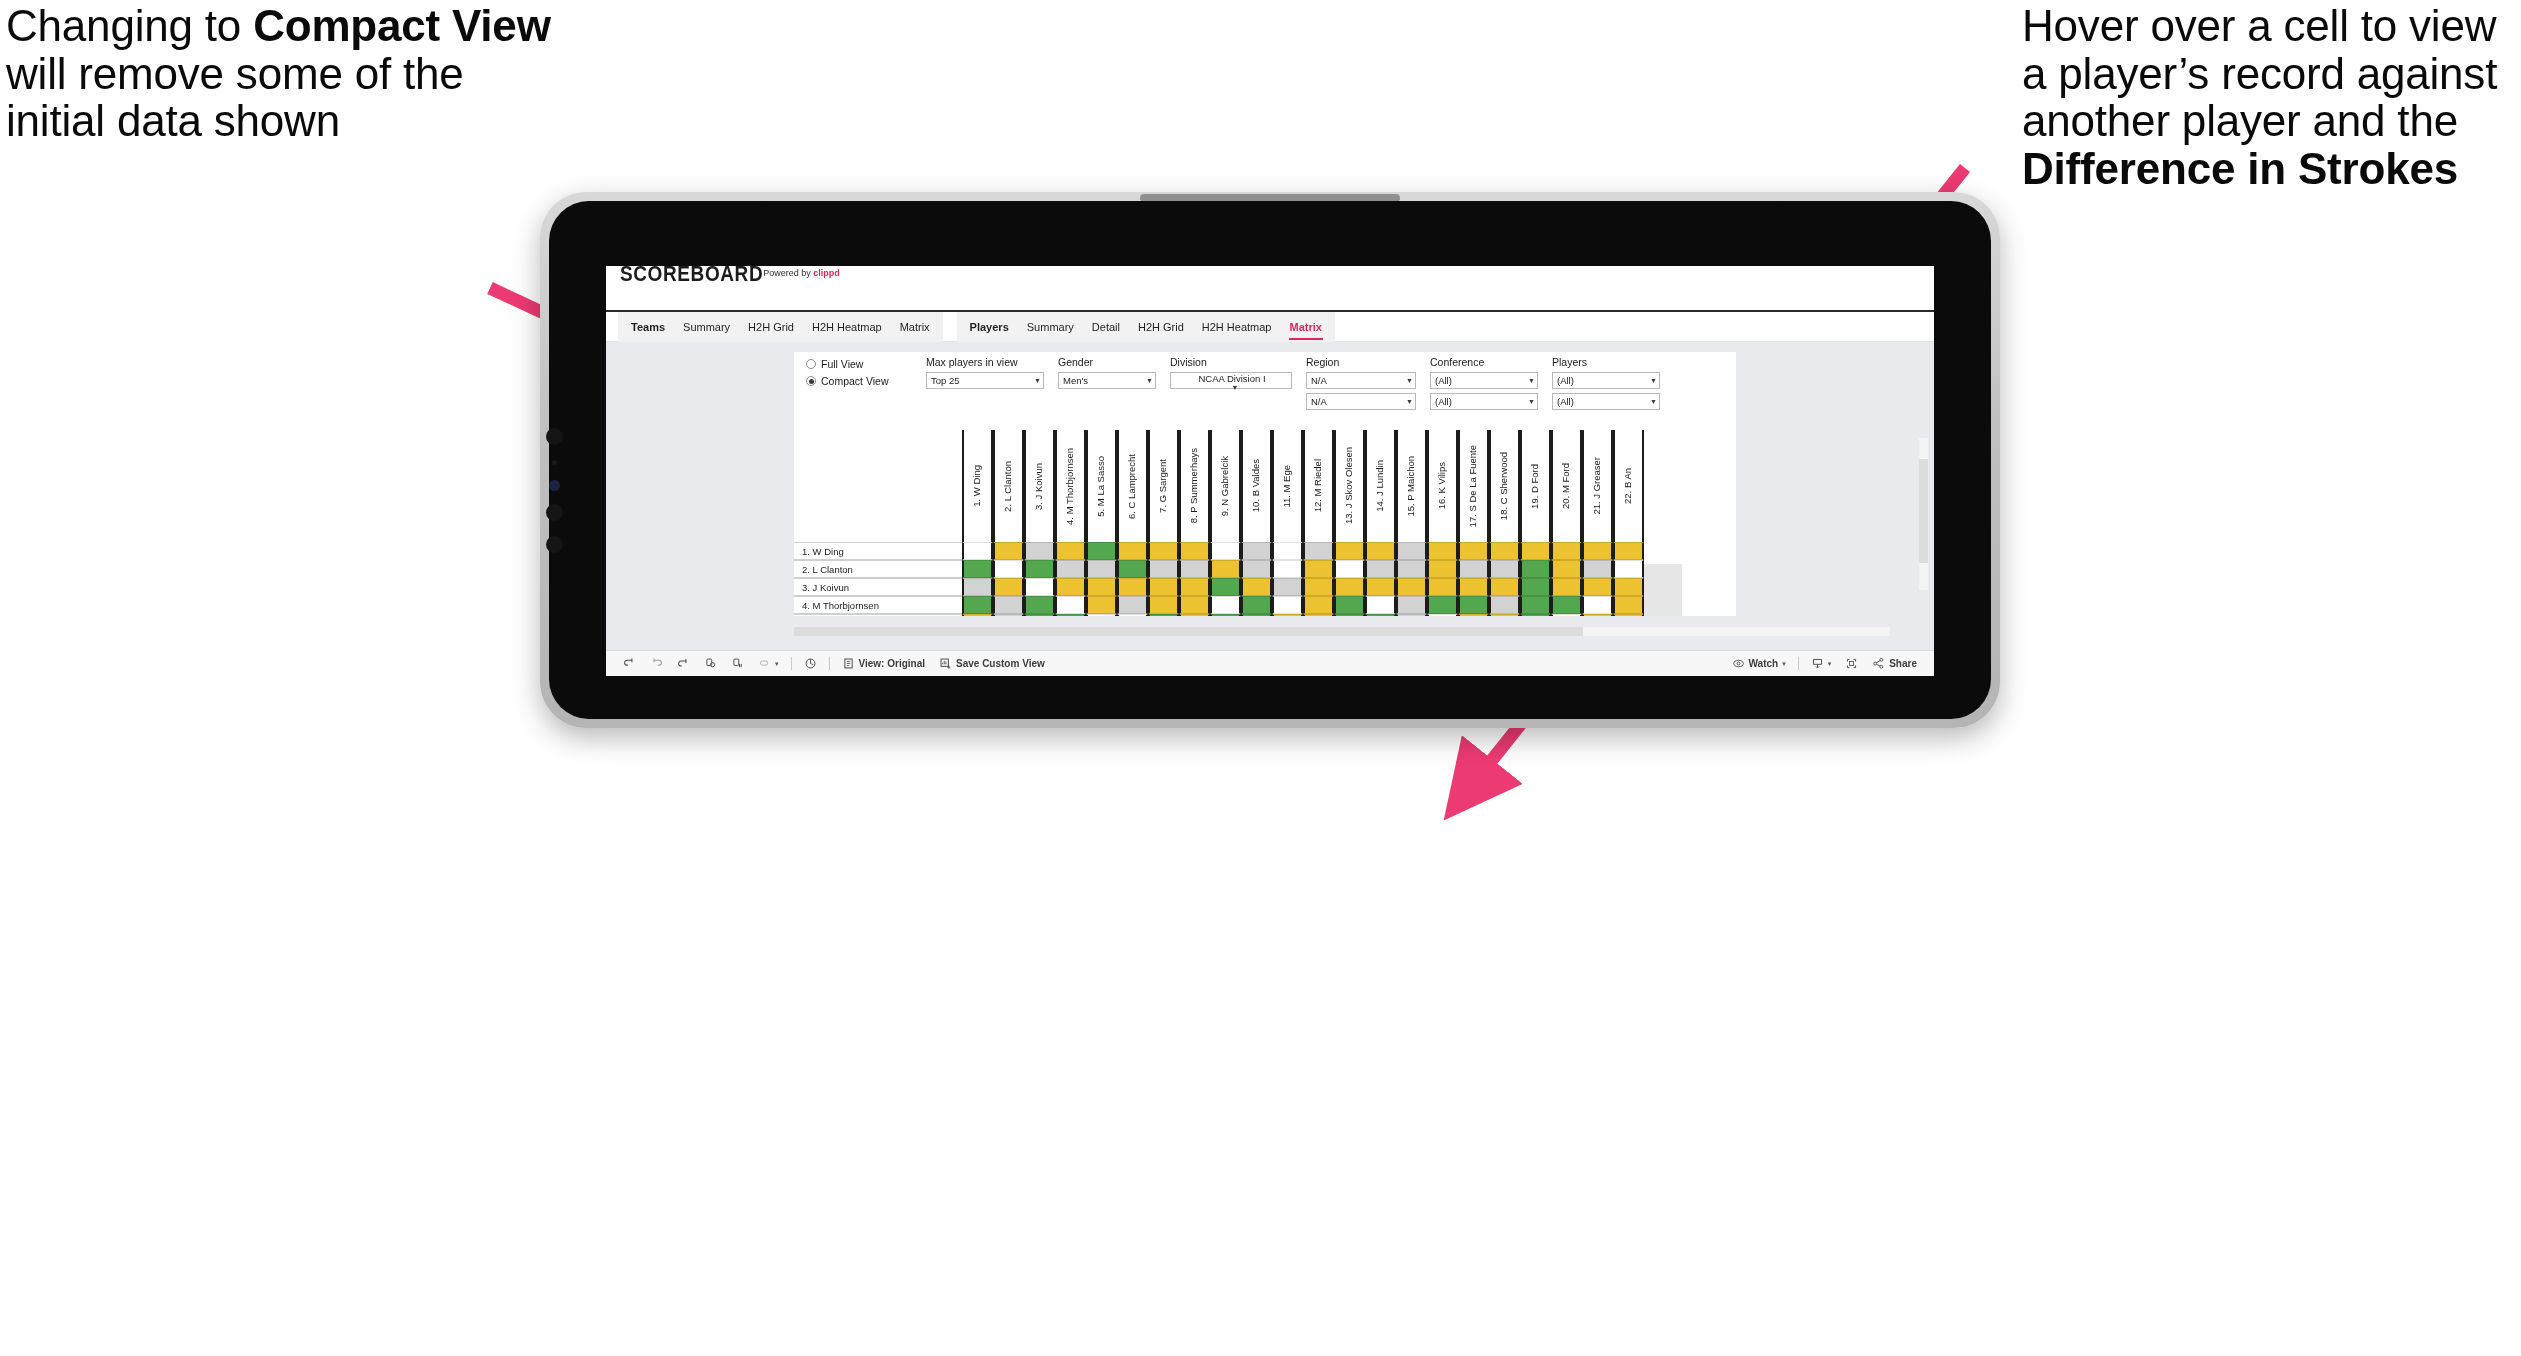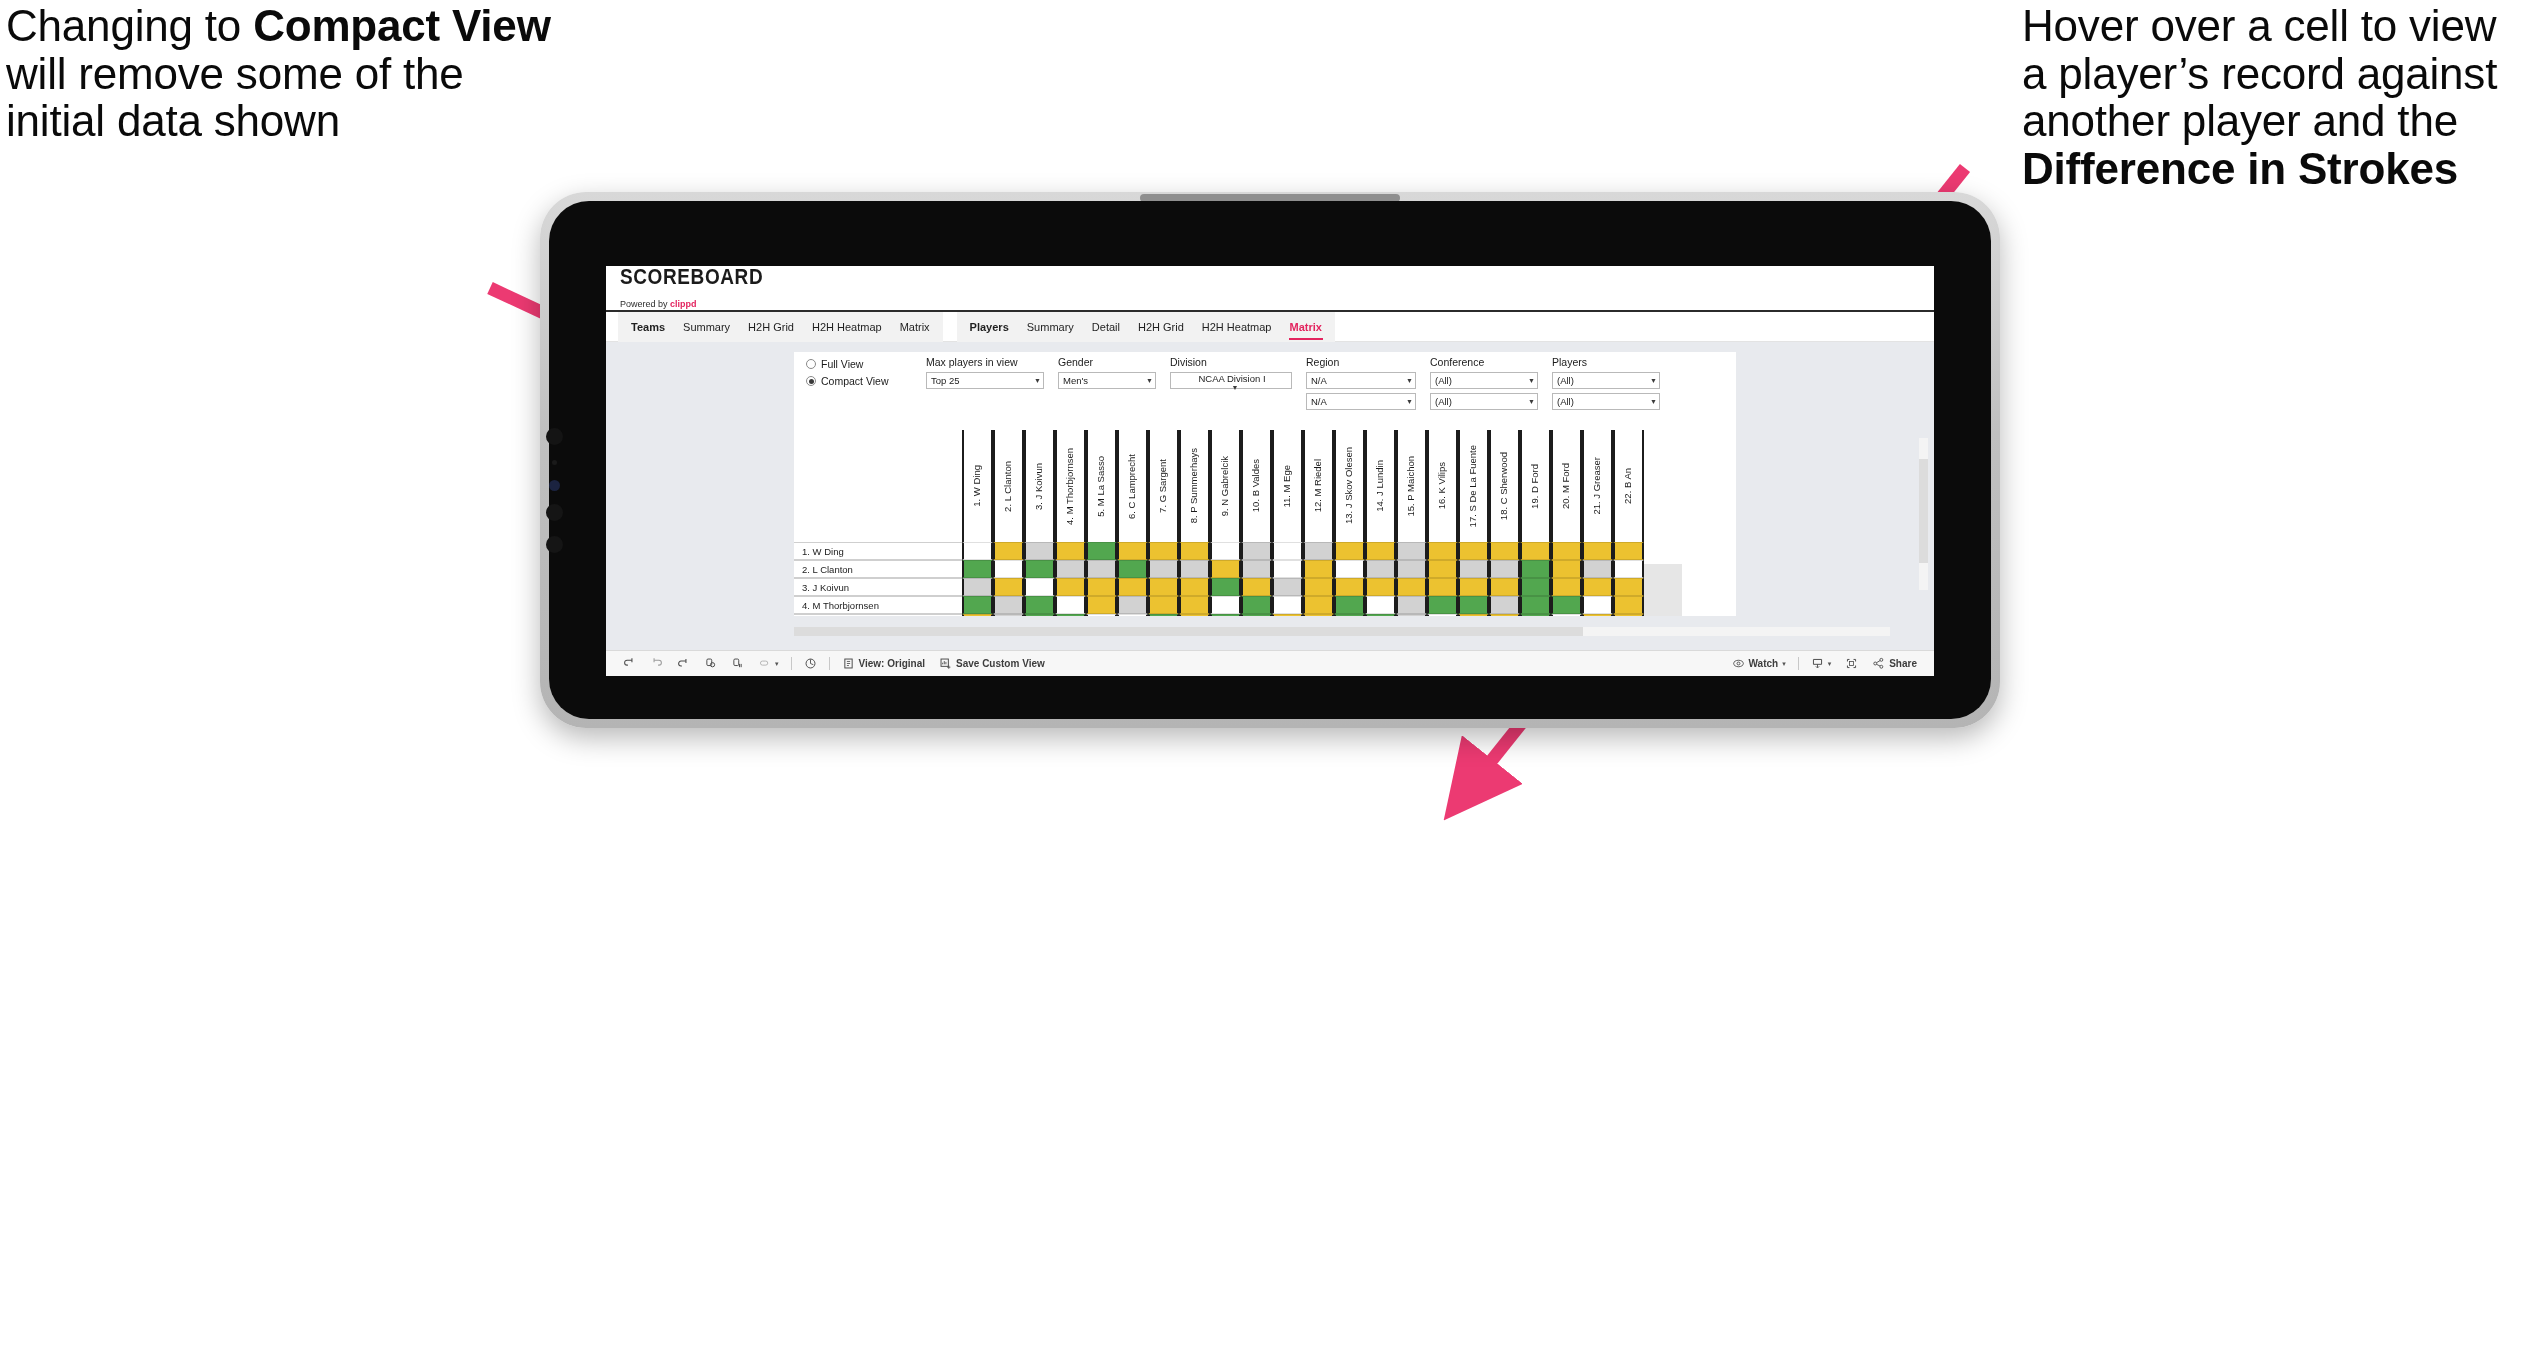--- a/index.html
+++ b/index.html
@@ -70,7 +70,7 @@
     border-bottom: 2px solid #2b2b2b;
     display:flex; align-items:stretch; padding-left: 14px;
   }
-  .brand { display:flex; flex-direction:column; justify-content:center; padding: 0 14px 0 0; }
+  .brand { display:flex; flex-direction:row; padding: 0 14px 0 0; }
   .brand-title {
     font-family: "Liberation Sans", sans-serif;
     font-weight:700; font-size: 19px; letter-spacing: .6px;

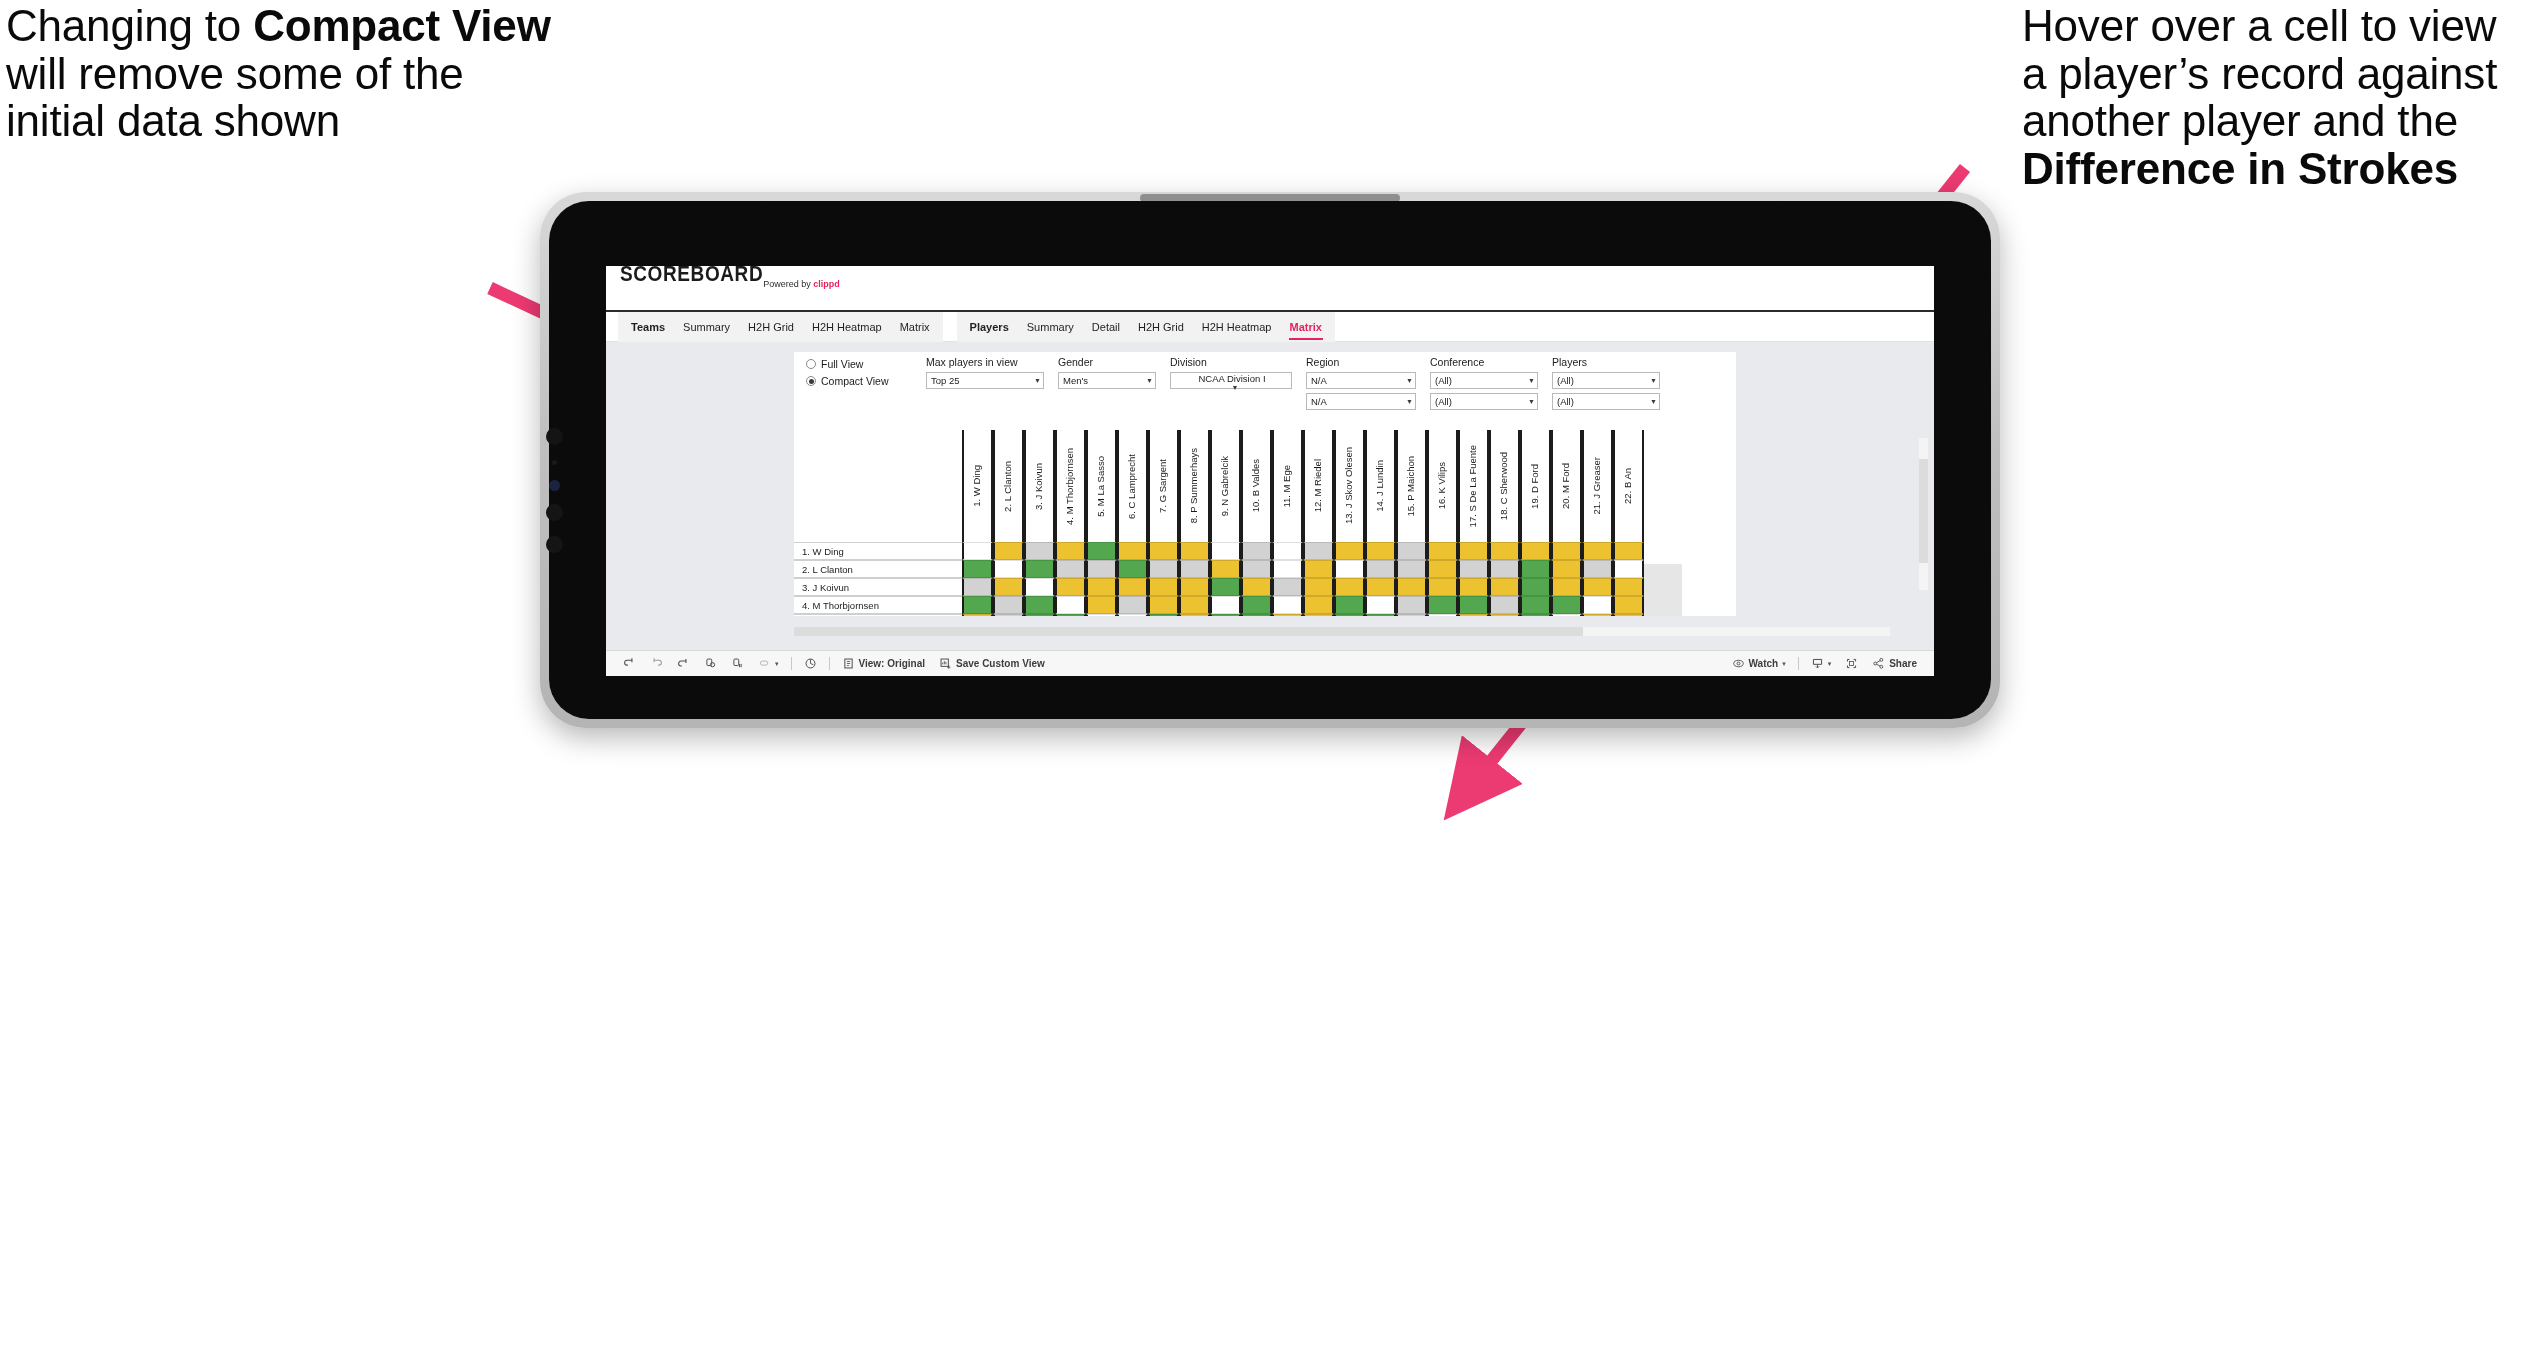--- a/index.html
+++ b/index.html
@@ -77,7 +77,7 @@
     color:#1b1b1b; line-height:1;
     transform: scaleY(1.16); transform-origin: left center;
   }
-  .brand-sub { font-size: 9px; color:#2d2d2d; margin-top:14px; line-height:1; }
+  .brand-sub { font-size: 9px; color:#2d2d2d; margin-top:3px; line-height:1; }
   .brand-sub span { color:#e3245f; font-weight:700; }
 
   .topnav { display:flex; align-items:stretch; }

